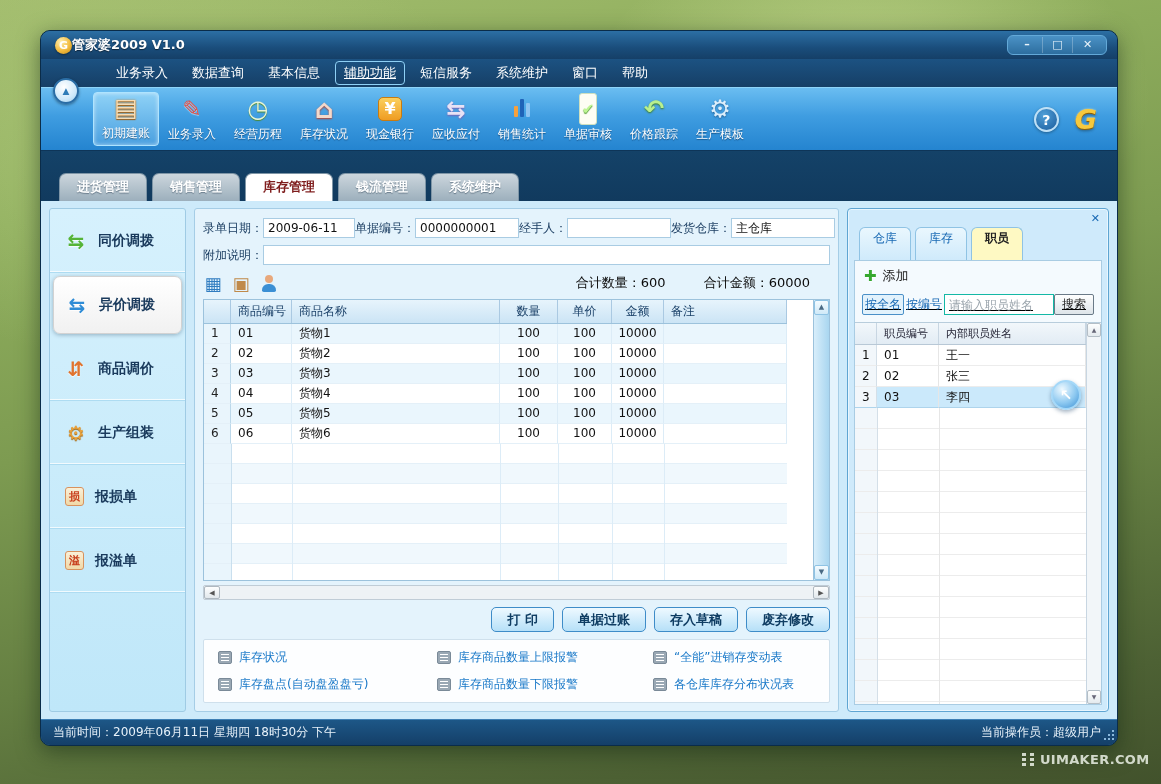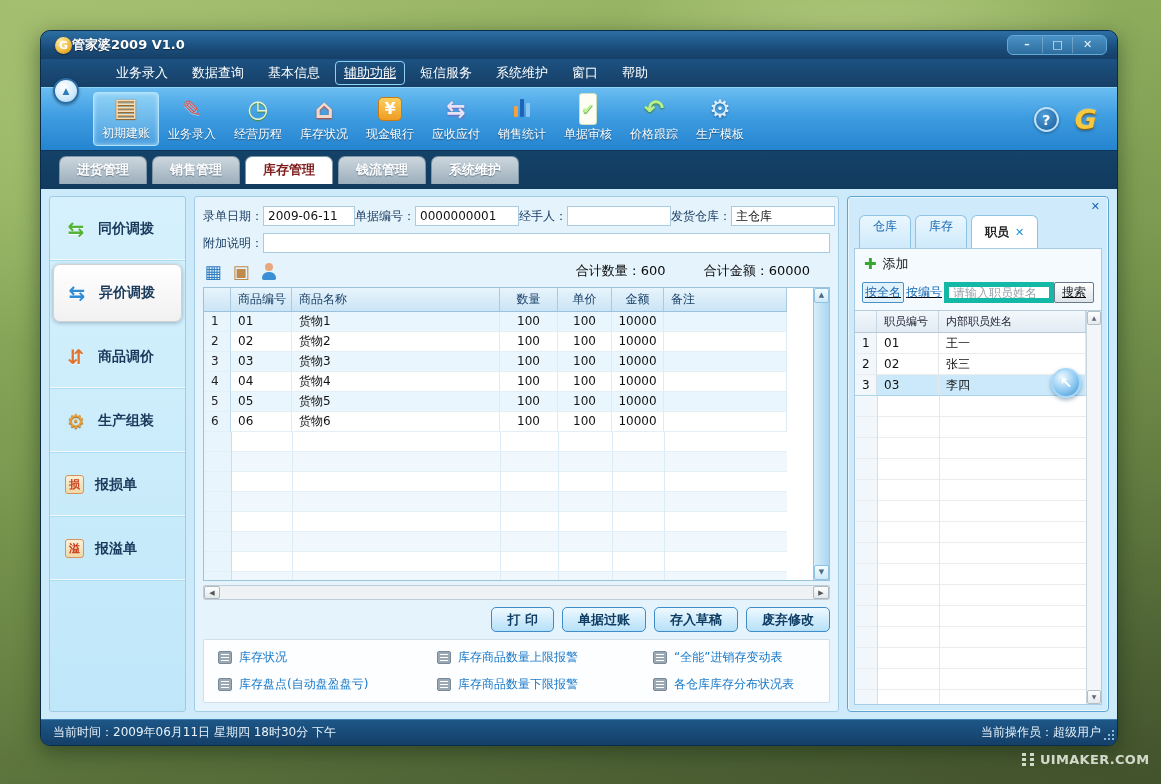--- a/index.html
+++ b/index.html
@@ -78,8 +78,8 @@
     text-shadow:0 1px 0 #8a5e08, 0 2px 3px rgba(0,0,0,.4), 0 0 2px #fff0b0; }
 
   
-  .maintabs{ height:38px; flex:none; background:linear-gradient(#144268,#113a5e);
-    display:flex; align-items:center; gap:5px; padding:0 0 0 18px; }
+  .maintabs{ height:50px; flex:none; background:linear-gradient(#144268,#113a5e);
+    display:flex; align-items:flex-end; gap:5px; padding:0 0 0 18px; }
   .mtab{ height:28px; line-height:26px; padding:0 17px; font-size:13px; font-weight:bold; color:#fff;
     background:linear-gradient(#ccd6dd,#9cafbc); border:1px solid #7e95a6; border-bottom:none;
     border-radius:7px 7px 0 0; text-shadow:0 1px 1px rgba(40,60,80,.5); }

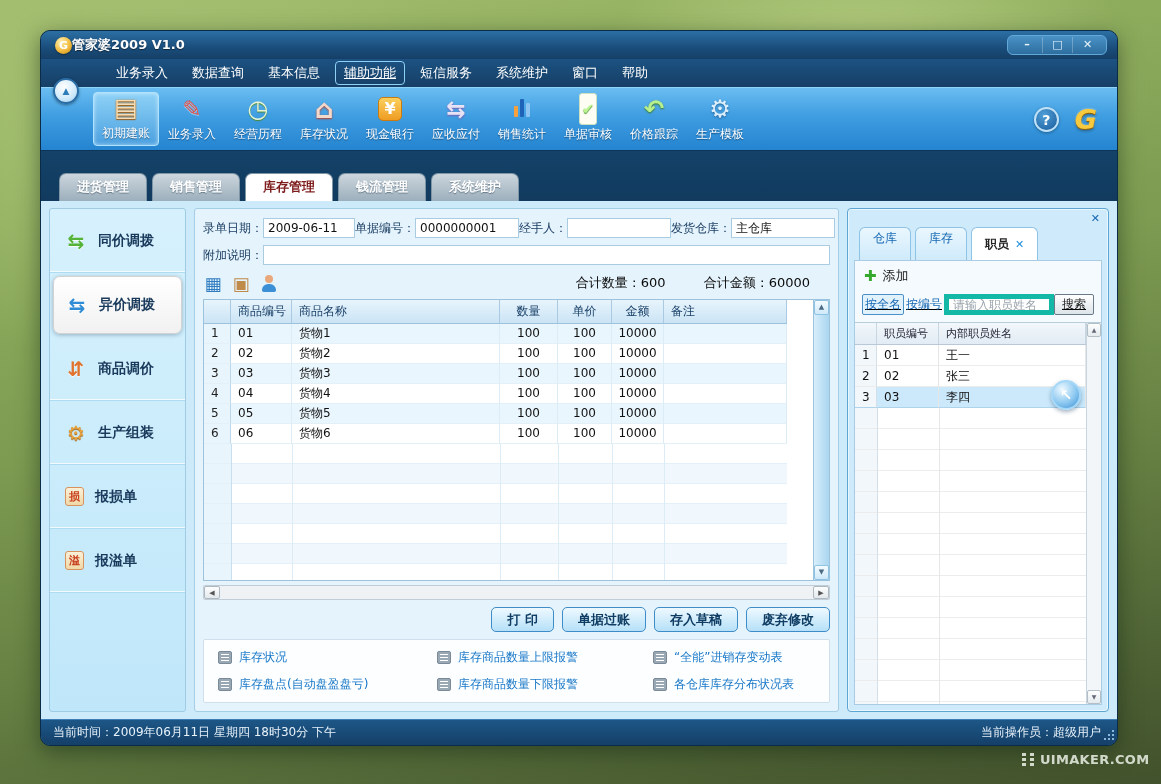--- a/index.html
+++ b/index.html
@@ -181,7 +181,7 @@
   .rtabs{ display:flex; gap:4px; padding-left:5px; flex:none; }
   .rtab{ height:33px; line-height:21px; padding:0 13px; font-size:12px; color:#1768b3;
     background:linear-gradient(#eaf7fe,#cfeafb); border:1px solid #8fc3e4; border-bottom:none; border-radius:6px 6px 0 0; }
-  .rtab.active{ background:#ffffff; color:#222; font-weight:bold; display:flex; align-items:center; gap:6px; }
+  .rtab.active{ background:#fef9c3; color:#222; font-weight:bold; display:flex; align-items:center; gap:6px;flex-direction:column; }
   .rtab-x{ color:#1f8fd8; font-size:11px; font-weight:bold; }
   .rp-body{ flex:1; min-height:0; background:#f4fafe; border:1px solid #a9cce3; display:flex; flex-direction:column; }
   .add-row{ flex:none; display:flex; align-items:center; gap:6px; padding:6px 9px 4px; }

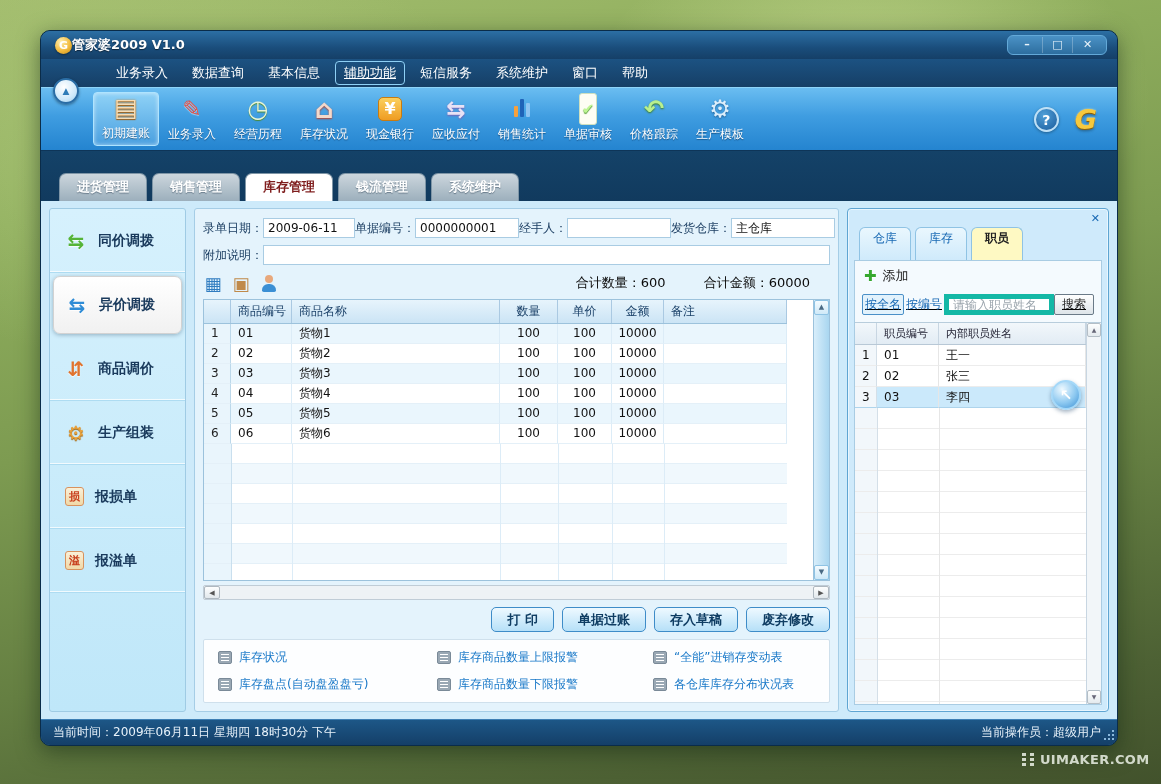--- a/index.html
+++ b/index.html
@@ -190,7 +190,7 @@
   .search-row{ flex:none; display:flex; align-items:center; gap:0; padding:5px 7px 7px;text-decoration:underline; }
   .ftag{ font-size:12px; color:#1768b3; padding:1px 2px; white-space:nowrap; }
   .ftag.on{ border:1px solid #4a90c8; background:#e2f2fc; border-radius:2px; }
-  .rsearch{ flex:1; min-width:0; height:21px; border:5px solid #14b8a6; font-size:12px; padding:0 4px;
+  .rsearch{ flex:1; min-width:0; height:21px; border:1px solid #14b8a6; font-size:12px; padding:0 4px;
     font-family:"DejaVu Sans","Liberation Sans",sans-serif; }
   .rsearch::placeholder{ color:#9aa4ac; }
   .sbtn2{ flex:none; height:21px; padding:0 7px; font-size:12px; color:#222; border:1px solid #6a7a88;

